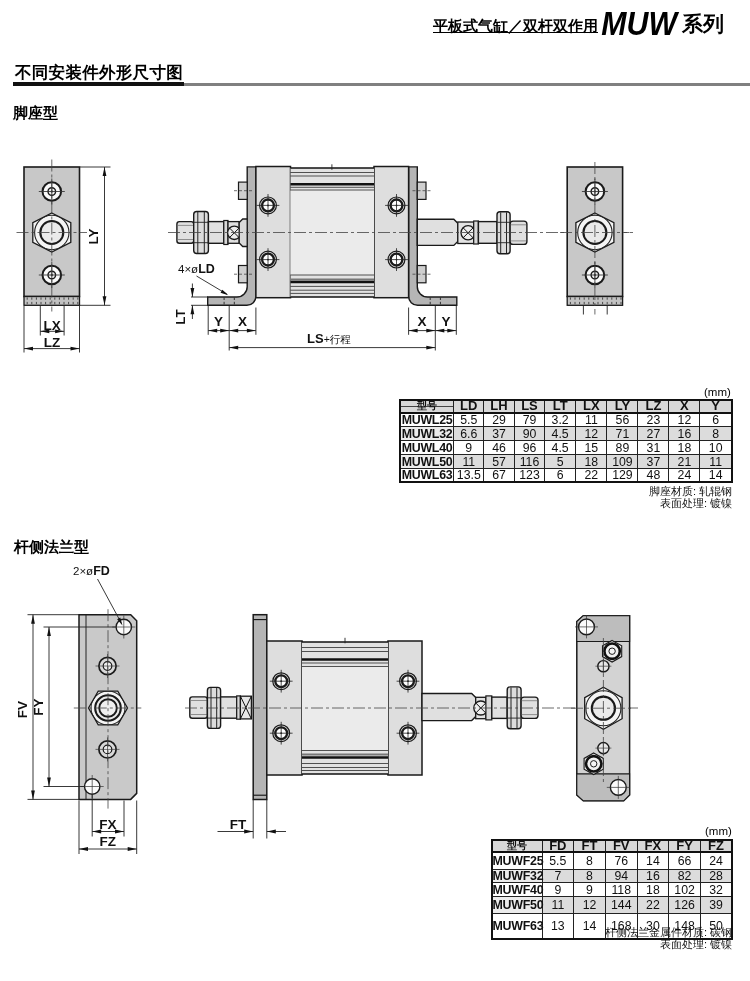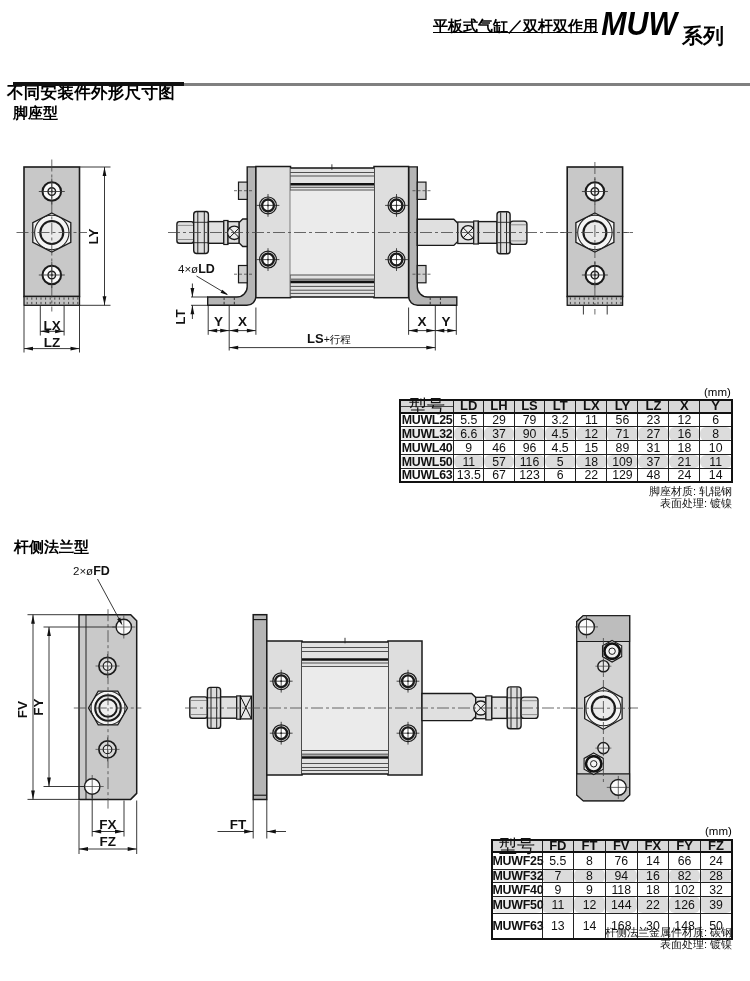--- a/index.html
+++ b/index.html
@@ -18,7 +18,7 @@
 <body>
 <div class="abs" style="right:152px; top:18px; font-size:15px; font-weight:bold; line-height:1; white-space:nowrap;text-decoration:underline;">平板式气缸／双杆双作用</div>
 <div class="abs" style="right:73px; top:5.8px; font-size:34px; font-weight:bold; font-style:italic; line-height:1; transform:scaleX(0.89); transform-origin:100% 0;">MUW</div>
-<div class="abs" style="right:26px; top:13px; font-size:21px; font-weight:bold; line-height:1;margin-top:12px;">系列</div>
+<div class="abs" style="right:26px; top:13px; font-size:21px; font-weight:bold; line-height:1;">系列</div>
 <div class="abs" style="left:7px; top:62px; font-size:16.5px; font-weight:bold; letter-spacing:0.3px;margin-top:20px;">不同安装件外形尺寸图</div>
 <div class="abs" style="left:13px; top:82px; width:171px; height:3.8px; background:#111;"></div>
 <div class="abs" style="left:184px; top:83.2px; width:566px; height:2.5px; background:#808080;"></div>

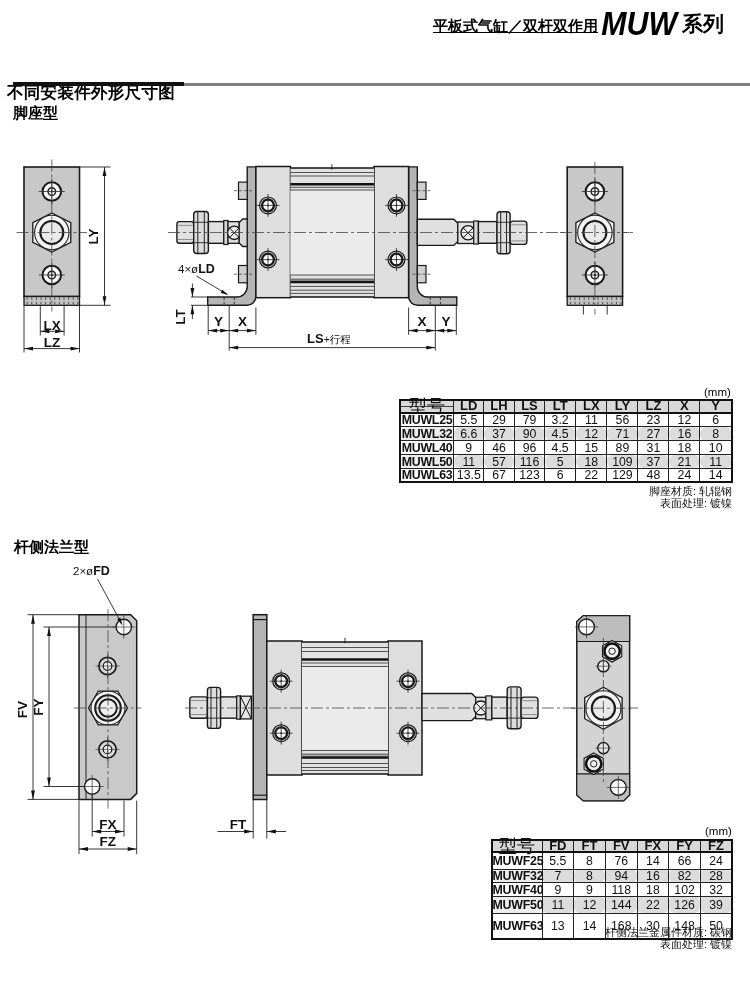--- a/index.html
+++ b/index.html
@@ -19,7 +19,7 @@
 <div class="abs" style="right:152px; top:18px; font-size:15px; font-weight:bold; line-height:1; white-space:nowrap;text-decoration:underline;">平板式气缸／双杆双作用</div>
 <div class="abs" style="right:73px; top:5.8px; font-size:34px; font-weight:bold; font-style:italic; line-height:1; transform:scaleX(0.89); transform-origin:100% 0;">MUW</div>
 <div class="abs" style="right:26px; top:13px; font-size:21px; font-weight:bold; line-height:1;">系列</div>
-<div class="abs" style="left:7px; top:62px; font-size:16.5px; font-weight:bold; letter-spacing:0.3px;margin-top:20px;">不同安装件外形尺寸图</div>
+<div class="abs" style="left:15px; top:62px; font-size:16.5px; font-weight:bold; letter-spacing:0.3px;">不同安装件外形尺寸图</div>
 <div class="abs" style="left:13px; top:82px; width:171px; height:3.8px; background:#111;"></div>
 <div class="abs" style="left:184px; top:83.2px; width:566px; height:2.5px; background:#808080;"></div>
 <div class="abs" style="left:13px; top:96px; font-size:15px; font-weight:bold;margin-top:8px;">脚座型</div>

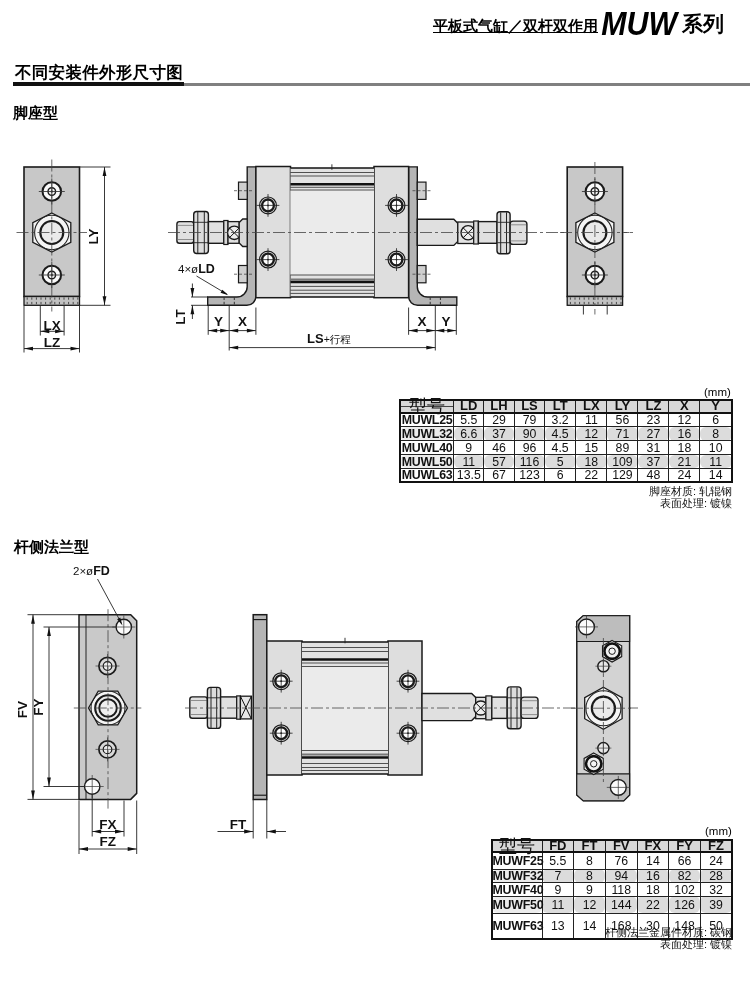--- a/index.html
+++ b/index.html
@@ -6,7 +6,7 @@
 .abs { position:absolute; }
 table td { border:1px solid #222; text-align:center; font-size:12.3px; color:#111; padding:0; line-height:10px; }
 td.hc { background:#d8d8d8; font-weight:bold; font-size:13px; }
-td.mh { background:#d8d8d8; font-weight:normal; font-size:18px;
+td.mh { background:#d8d8d8; font-weight:bold; font-size:10px;
         background-image:linear-gradient(to bottom, transparent 46%, #444 46%, #444 53%, transparent 53%); }
 td.mc { font-weight:bold; font-size:12.4px; letter-spacing:-0.25px;margin-left:32px; }
 tr.gr td { background:#dcdcdc;border-radius:6px; }

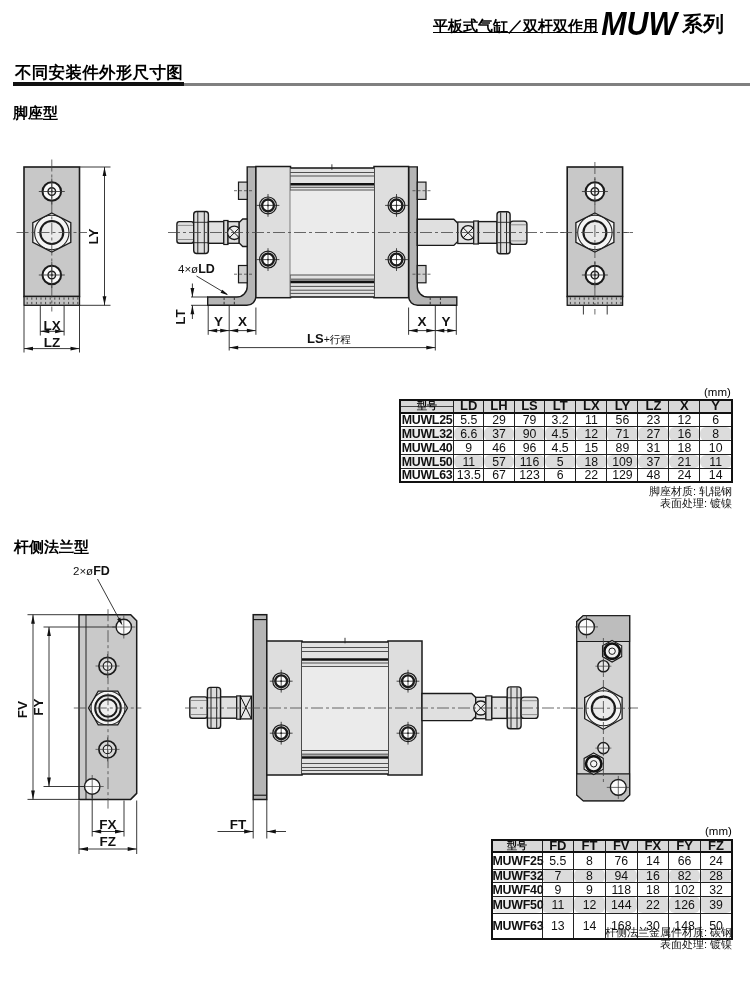--- a/index.html
+++ b/index.html
@@ -9,7 +9,7 @@
 td.mh { background:#d8d8d8; font-weight:bold; font-size:10px;
         background-image:linear-gradient(to bottom, transparent 46%, #444 46%, #444 53%, transparent 53%); }
 td.mc { font-weight:bold; font-size:12.4px; letter-spacing:-0.25px;margin-left:32px; }
-tr.gr td { background:#dcdcdc;border-radius:6px; }
+tr.gr td { background:#dcdcdc; }
 tr.gr td.mc { background:#ececec; }
 table { border:2px solid #111; }
 table tr.hd td { border-bottom:2px solid #111; }

